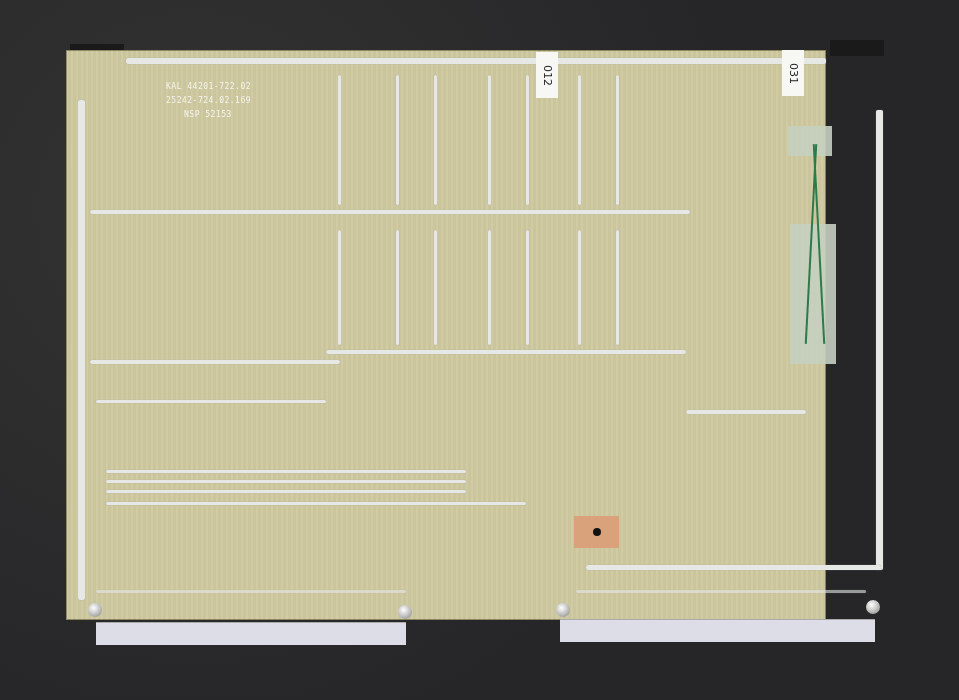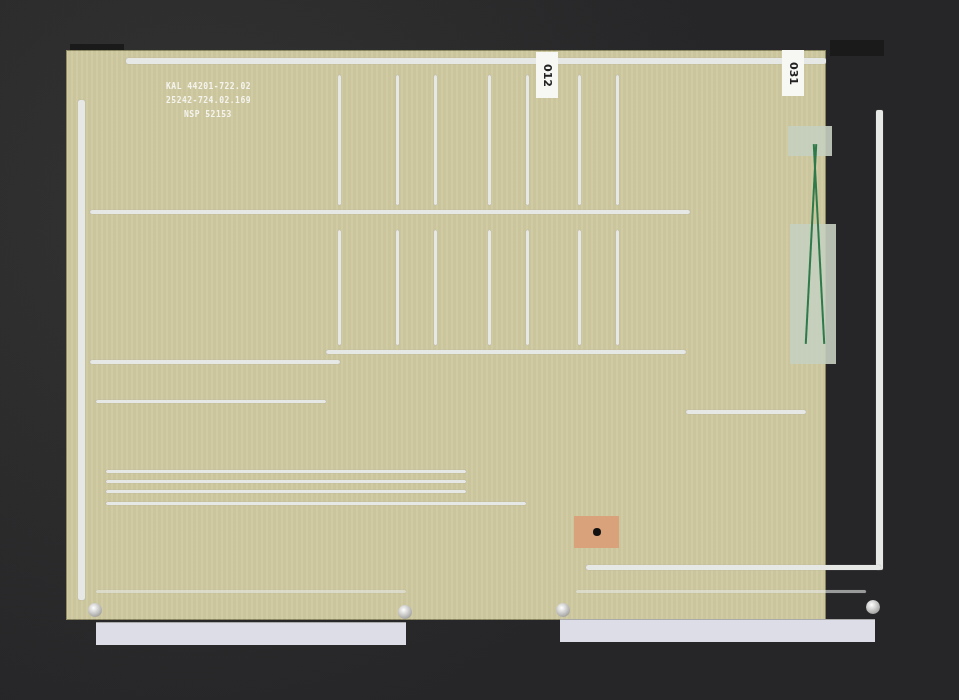--- a/index.html
+++ b/index.html
@@ -8,7 +8,7 @@
      radial-gradient(circle at 20% 30%, #333 0, #262628 60%),
      #262628;}
   .board{position:absolute;left:66px;top:50px;width:760px;height:570px;background:#cfc9a0;
-     box-shadow:0 0 0 1px #8a8660 inset;font-weight:bold;}
+     box-shadow:0 0 0 1px #8a8660 inset;}
   .board:before{content:"";position:absolute;inset:0;background:
      repeating-linear-gradient(90deg, rgba(255,255,255,0.04) 0 2px, rgba(0,0,0,0.02) 2px 5px);}
   .trace{position:absolute;background:#e6e8e6;border-radius:2px;box-shadow:0 0 1px #999;}

